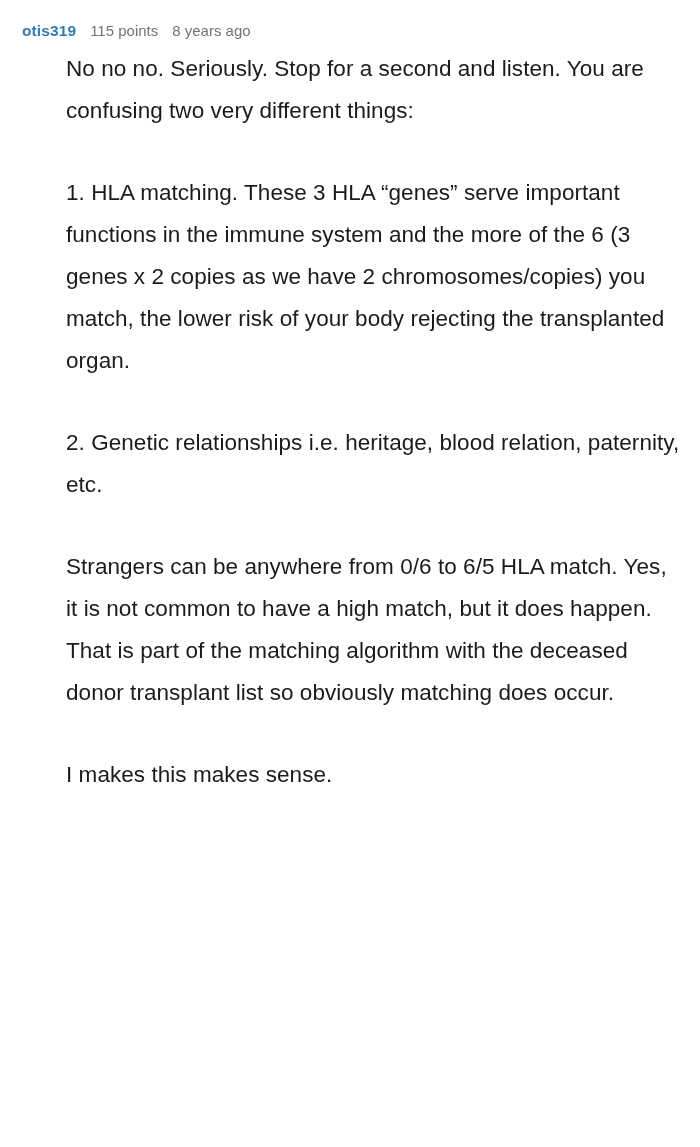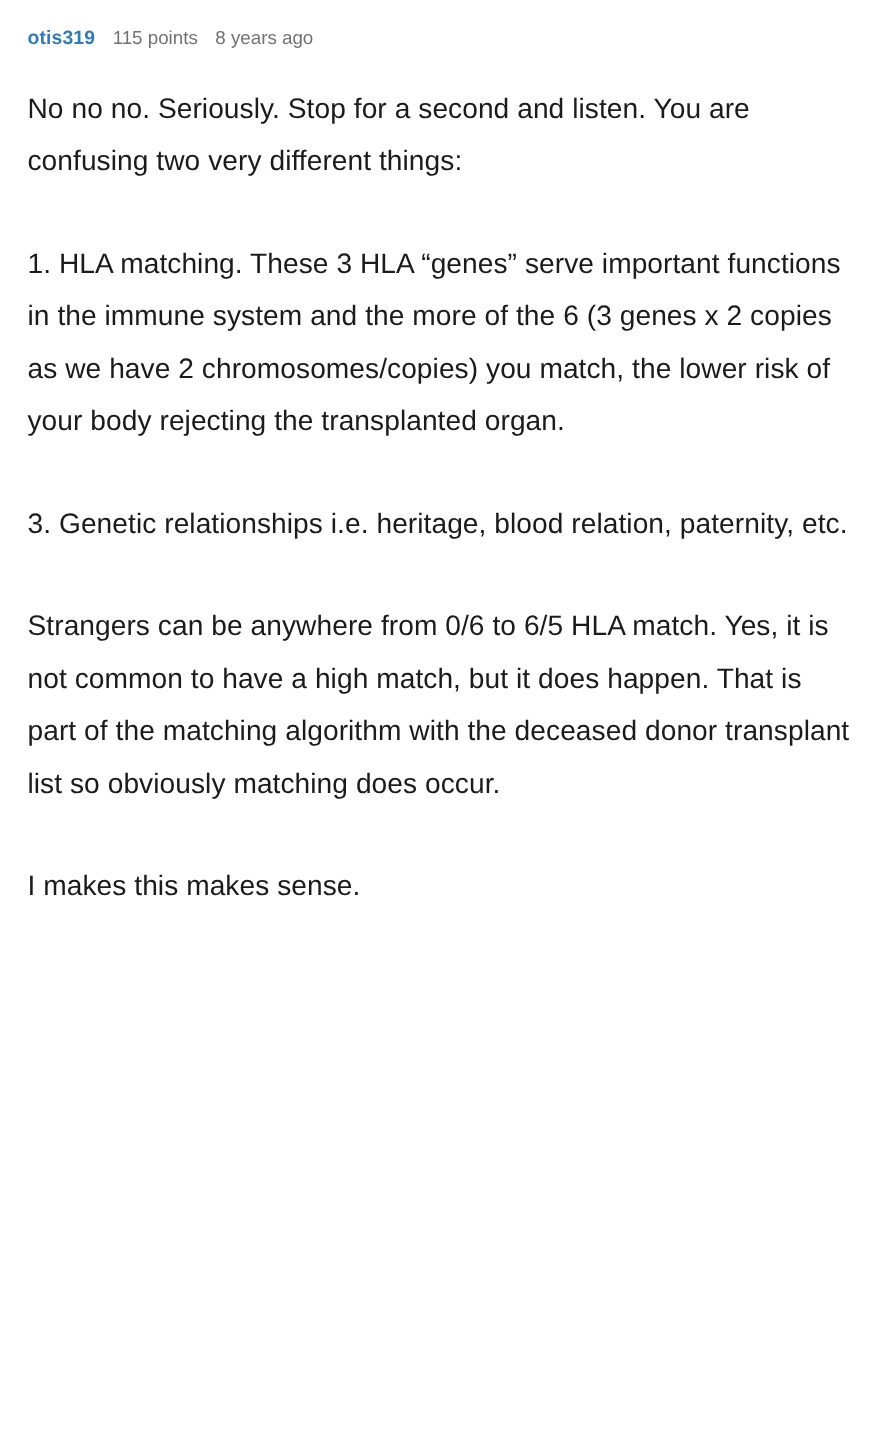--- a/index.html
+++ b/index.html
@@ -25,7 +25,7 @@
     gap: 14px;
     font-size: 15px;
     line-height: 18px;
-    margin-bottom: 26px;
+    margin-bottom: 8px;
     white-space: nowrap;
   }
   .author {

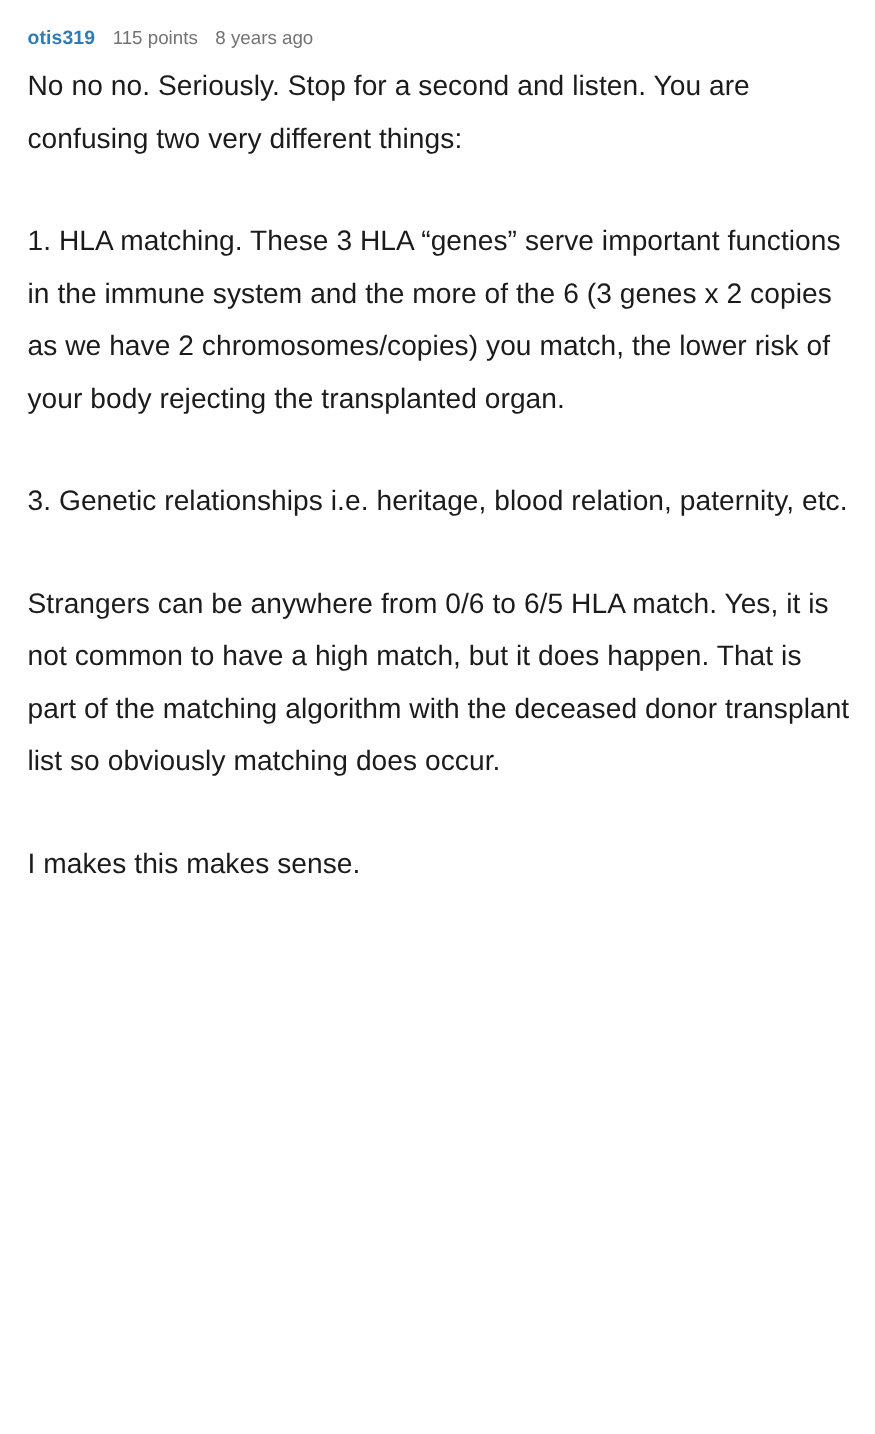--- a/index.html
+++ b/index.html
@@ -43,6 +43,7 @@
     line-height: 42px;
     color: #1b1b1b;
     letter-spacing: 0.05px;
+    margin-left: 44px;
   }
   .para {
     margin: 0 0 40px 0;

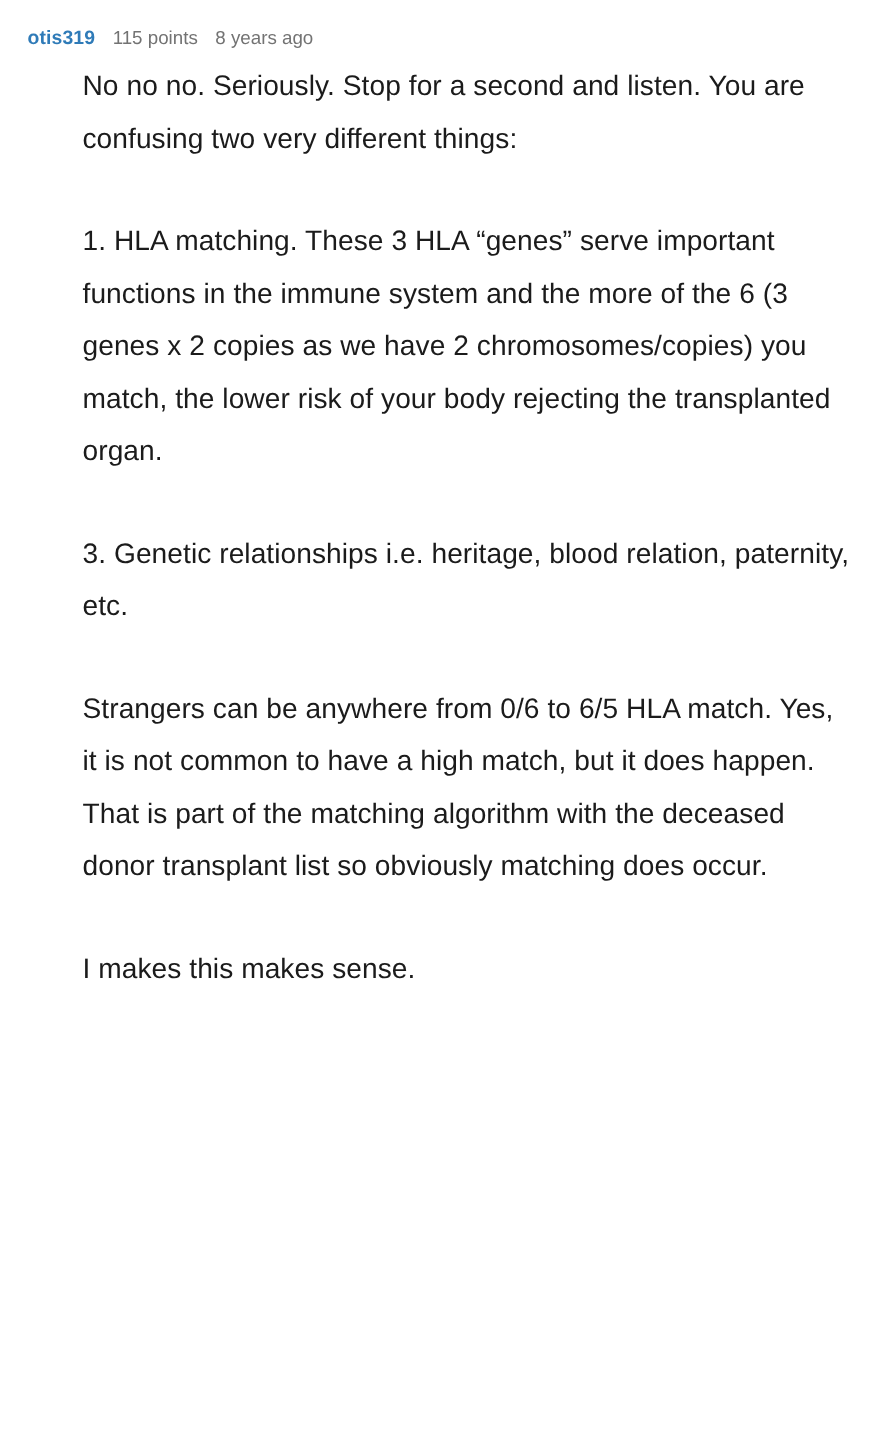--- a/index.html
+++ b/index.html
@@ -66,7 +66,7 @@
   <div class="comment-body">
     <p class="para">No no no. Seriously. Stop for a second and listen. You are confusing two very different things:</p>
     <p class="para">1. HLA matching. These 3 HLA “genes” serve important functions in the immune system and the more of the 6 (3 genes x 2 copies as we have 2 chromosomes/copies) you match, the lower risk of your body rejecting the transplanted organ.</p>
-    <p class="para">3. Genetic relationships i.e. heritage, blood relation, paternity, etc.</p>
+    <p class="para">2. Genetic relationships i.e. heritage, blood relation, paternity, etc.</p>
     <p class="para">Strangers can be anywhere from 0/6 to 6/5 HLA match. Yes, it is not common to have a high match, but it does happen. That is part of the matching algorithm with the deceased donor transplant list so obviously matching does occur.</p>
     <p class="para">I makes this makes sense.</p>
   </div>

